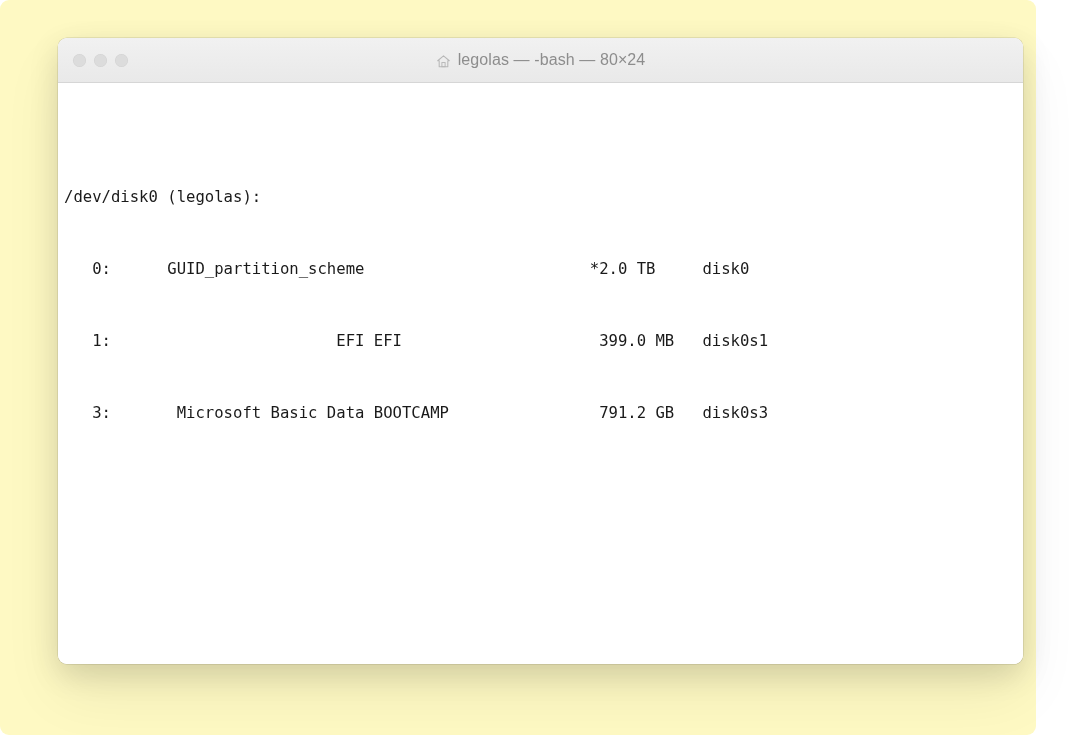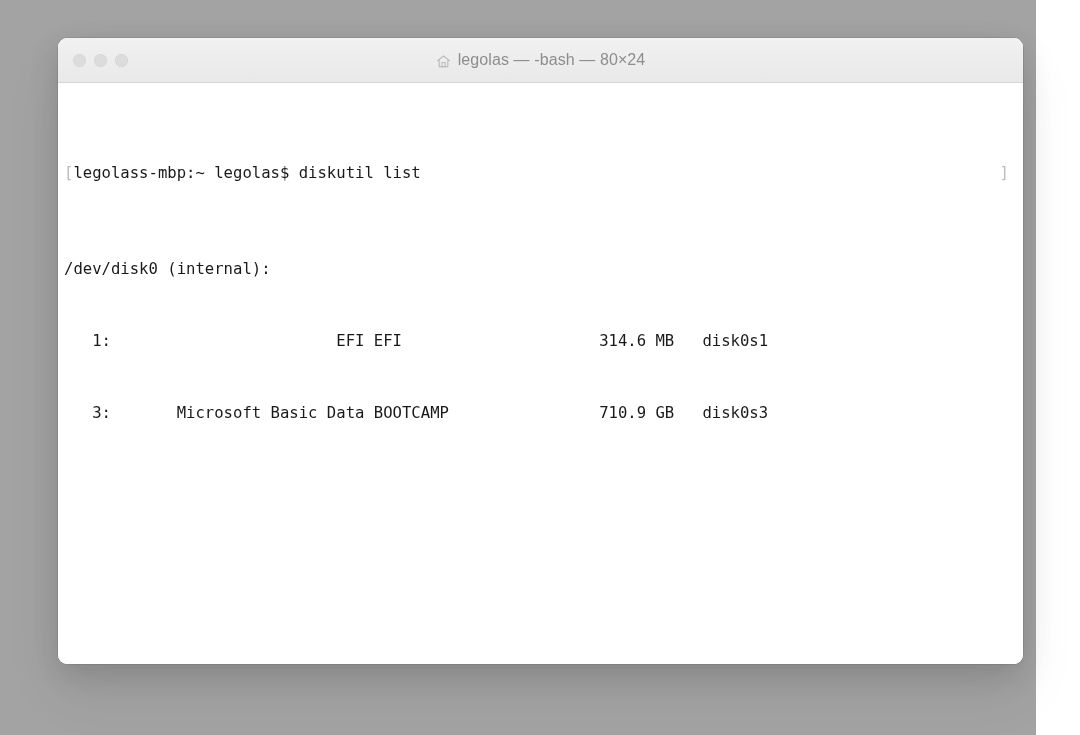--- a/index.html
+++ b/index.html
@@ -20,7 +20,8 @@
     position: relative;
     width: 1036px;
     height: 735px;
-    background: #a3a3a3;
+    background: #fef9c3;
+    border-radius: 9px;
   }
 
   

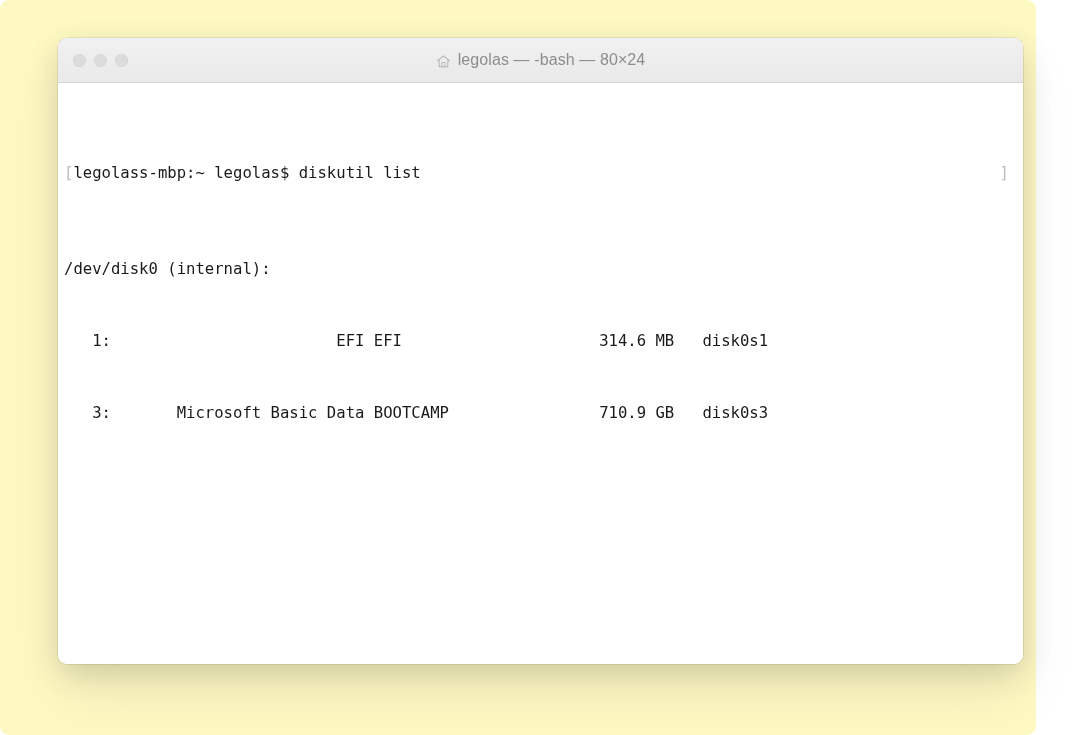--- a/index.html
+++ b/index.html
@@ -168,7 +168,6 @@
     <div class="terminal">
       <div class="term-text">
 
-        <div class="term-line"><span class="bracket">[</span><span>legolass-mbp:~ legolas$ diskutil list</span><span class="bracket" style="float:right;padding-right:14px">]</span></div>
 
         <div class="term-line">/dev/disk0 (internal):</div>
         <div class="term-line">   1:                        EFI EFI                     314.6 MB   disk0s1</div>

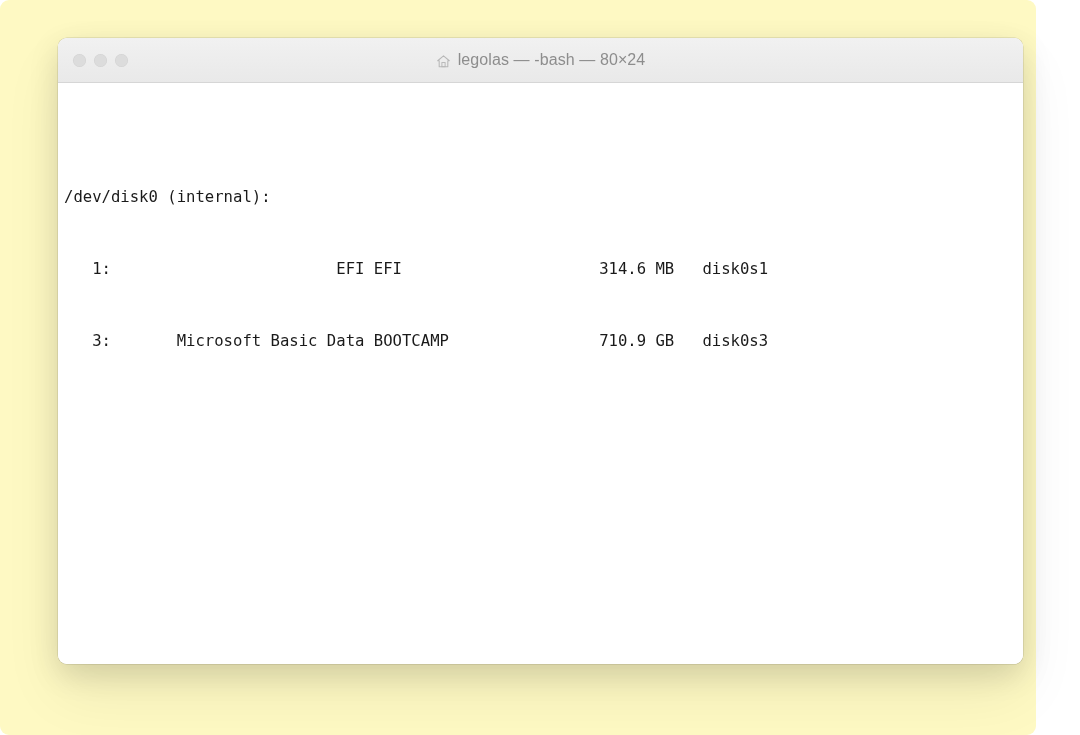--- a/index.html
+++ b/index.html
@@ -169,7 +169,7 @@
       <div class="term-text">
 
 
-        <div class="term-line">/dev/disk0 (internal):</div>
+        <div class="term-line">/dev/disk0 (legolas):</div>
         <div class="term-line">   1:                        EFI EFI                     314.6 MB   disk0s1</div>
         <div class="term-line">   3:       Microsoft Basic Data BOOTCAMP                710.9 GB   disk0s3</div>
         

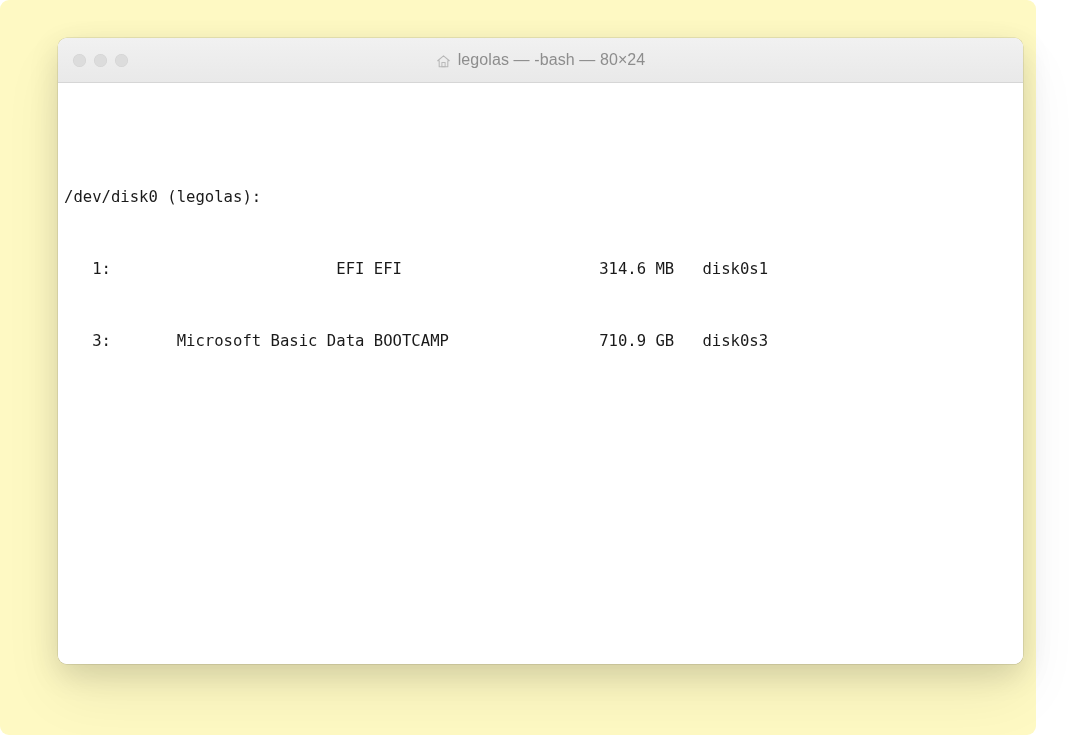--- a/index.html
+++ b/index.html
@@ -170,6 +170,7 @@
 
 
         <div class="term-line">/dev/disk0 (legolas):</div>
+        <div class="term-line">   0:      GUID_partition_scheme                        *2.0 TB     disk0</div>
         <div class="term-line">   1:                        EFI EFI                     314.6 MB   disk0s1</div>
         <div class="term-line">   3:       Microsoft Basic Data BOOTCAMP                710.9 GB   disk0s3</div>
         

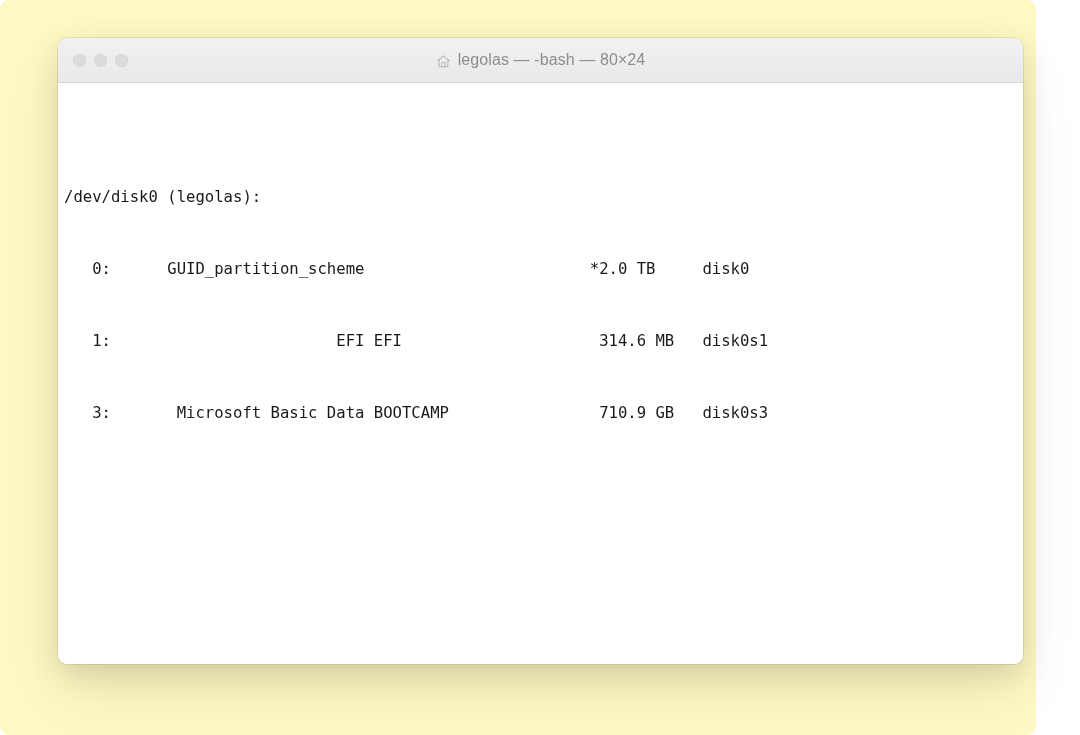--- a/index.html
+++ b/index.html
@@ -171,7 +171,7 @@
 
         <div class="term-line">/dev/disk0 (legolas):</div>
         <div class="term-line">   0:      GUID_partition_scheme                        *2.0 TB     disk0</div>
-        <div class="term-line">   1:                        EFI EFI                     314.6 MB   disk0s1</div>
+        <div class="term-line">   1:                        EFI EFI                     399.0 MB   disk0s1</div>
         <div class="term-line">   3:       Microsoft Basic Data BOOTCAMP                710.9 GB   disk0s3</div>
         
         

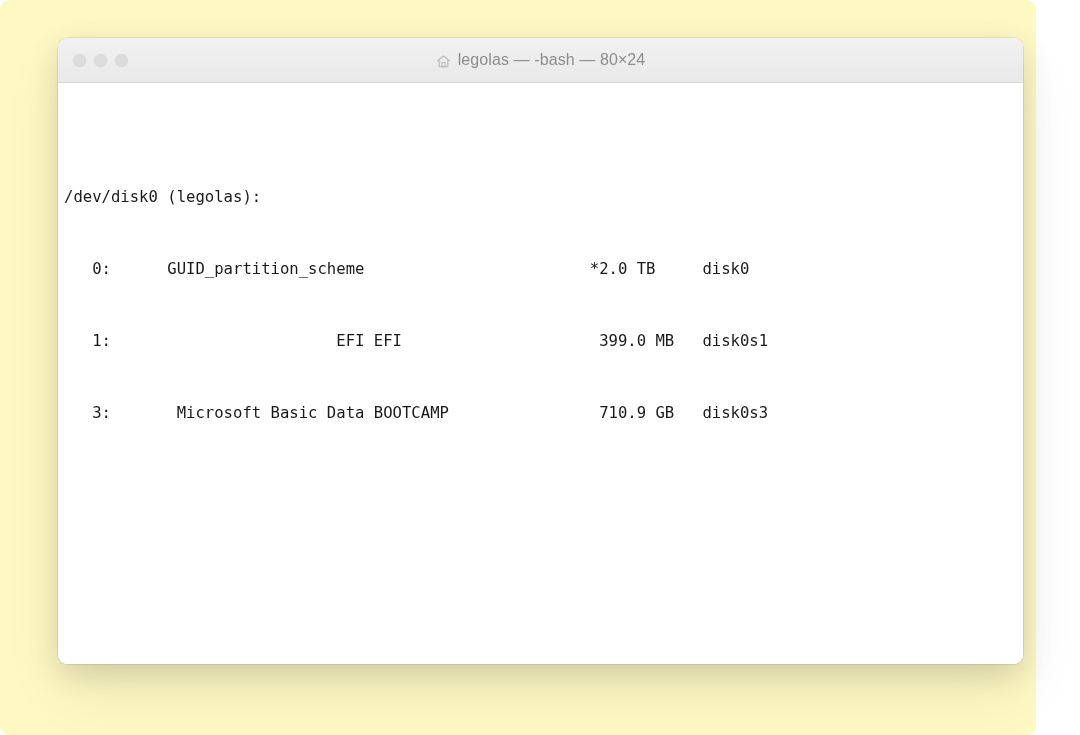--- a/index.html
+++ b/index.html
@@ -172,7 +172,7 @@
         <div class="term-line">/dev/disk0 (legolas):</div>
         <div class="term-line">   0:      GUID_partition_scheme                        *2.0 TB     disk0</div>
         <div class="term-line">   1:                        EFI EFI                     399.0 MB   disk0s1</div>
-        <div class="term-line">   3:       Microsoft Basic Data BOOTCAMP                710.9 GB   disk0s3</div>
+        <div class="term-line">   3:       Microsoft Basic Data BOOTCAMP                791.2 GB   disk0s3</div>
         
         
         

